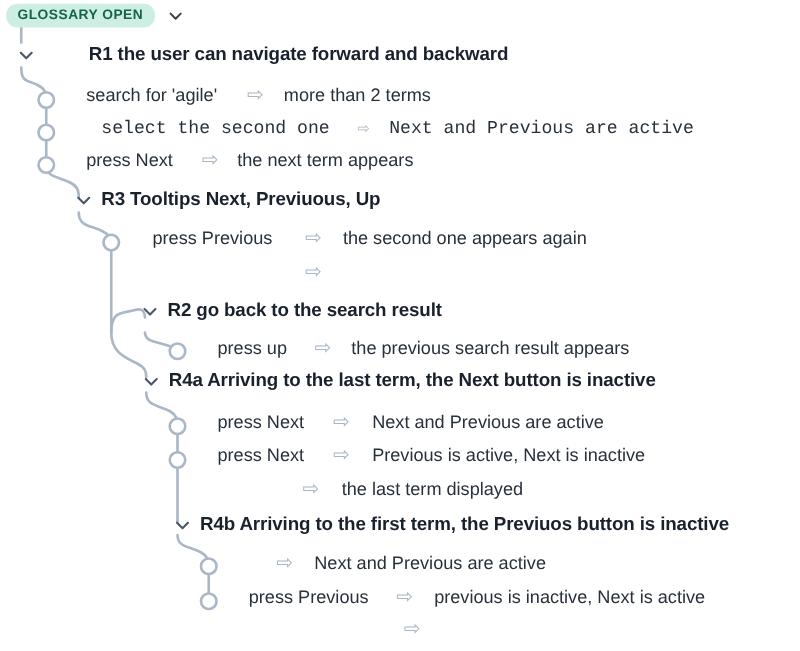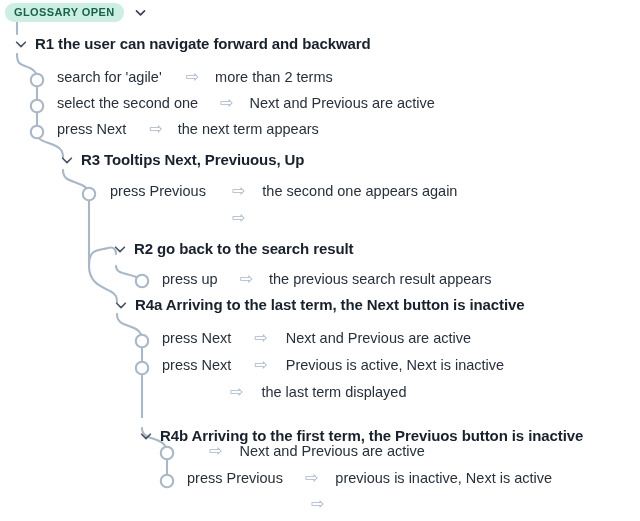--- a/index.html
+++ b/index.html
@@ -165,7 +165,7 @@
     </span>
   </div>
 
-  <div class="node heading" style="left:14px; top:35px;">
+  <div class="node heading" style="left:14px; top:35px;gap:36px;">
     <span class="chevron">
       <svg viewBox="0 0 16 16" width="14" height="14" fill="none" stroke="currentColor" stroke-width="1.9" stroke-linecap="round" stroke-linejoin="round">
           <path d="M3 6 L8 11 L13 6"></path>

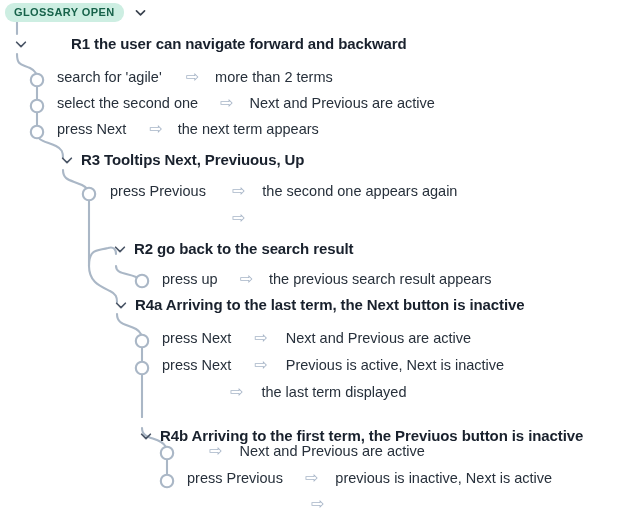--- a/index.html
+++ b/index.html
@@ -80,6 +80,7 @@
     font-size: 14.5px;
     font-weight: normal;
     color: #27303b;
+    margin-left: 12px;
   }
 
   .chevron {

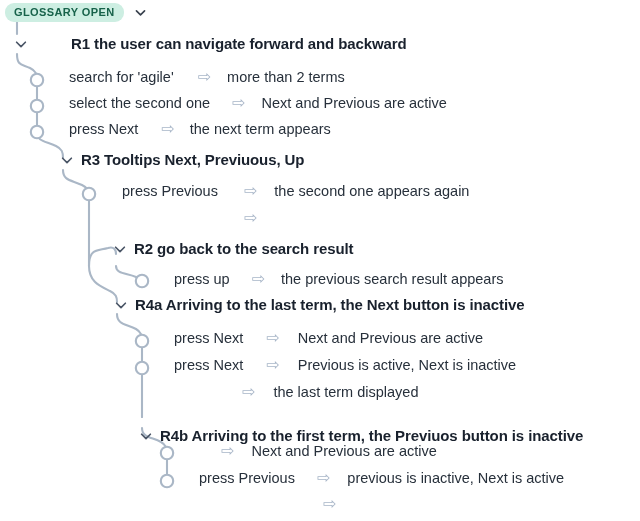--- a/index.html
+++ b/index.html
@@ -181,7 +181,7 @@
     <span class="effect">more than 2 terms</span>
   </div>
 
-  <div class="node step" style="left:57px; top:95px;">
+  <div class="node step" style="left:69px; top:95px;font-family:Liberation Mono, monospace;">
     <span class="cause">select the second one</span>
     <span class="arrow" style="margin:0 16px 0 22px;">⇨</span>
     <span class="effect">Next and Previous are active</span>

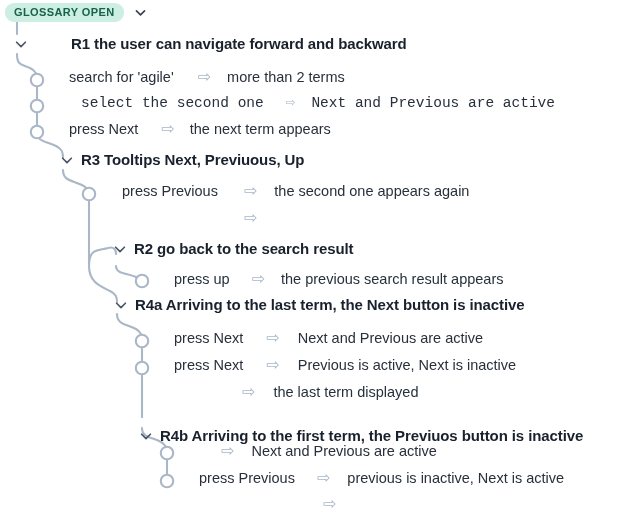--- a/index.html
+++ b/index.html
@@ -253,7 +253,7 @@
     <span class="effect">the last term displayed</span>
   </div>
 
-  <div class="node heading" style="left:139px; top:427px;">
+  <div class="node heading" style="left:139px; top:411px;">
     <span class="chevron">
       <svg viewBox="0 0 16 16" width="14" height="14" fill="none" stroke="currentColor" stroke-width="1.9" stroke-linecap="round" stroke-linejoin="round">
           <path d="M3 6 L8 11 L13 6"></path>

